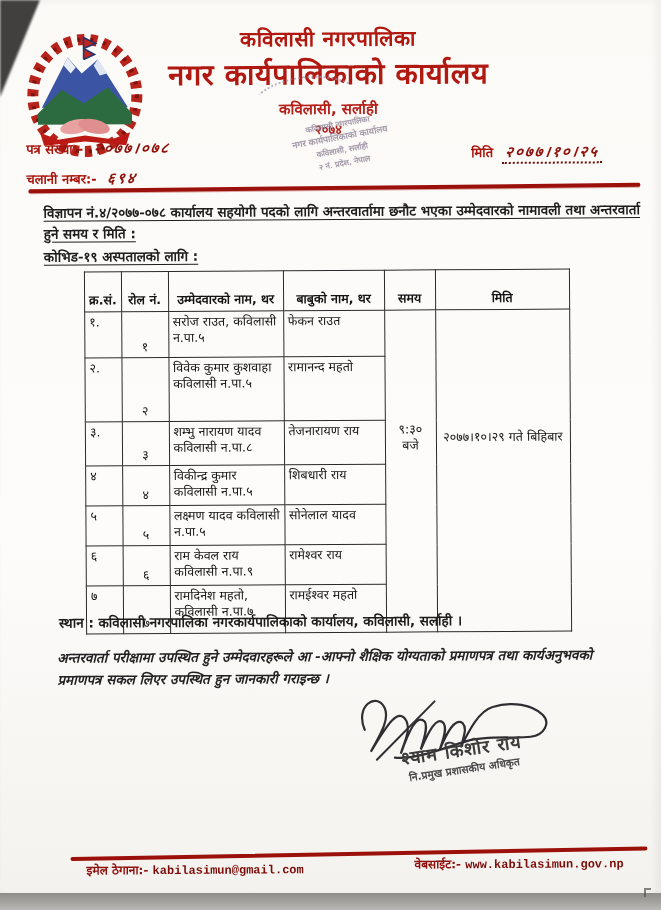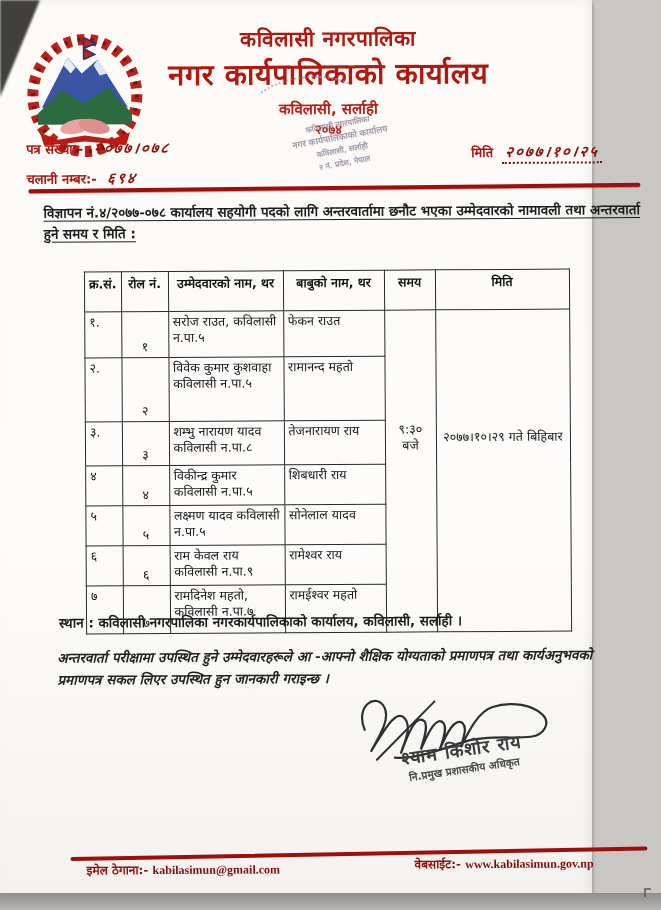--- a/index.html
+++ b/index.html
@@ -10,7 +10,7 @@
     position:relative; overflow:hidden;
   }
   .paper {
-    position:absolute; left:0; top:0; width:592px; height:896px;
+    position:absolute; left:0; top:0; width:661px; height:896px;
     background:linear-gradient(180deg,#fbfaf7 0%, #fdfcfa 60%, #f4f2ee 100%);
     box-shadow:inset -4px 0 8px rgba(0,0,0,.06), 0 2px 4px rgba(0,0,0,.35);
   }

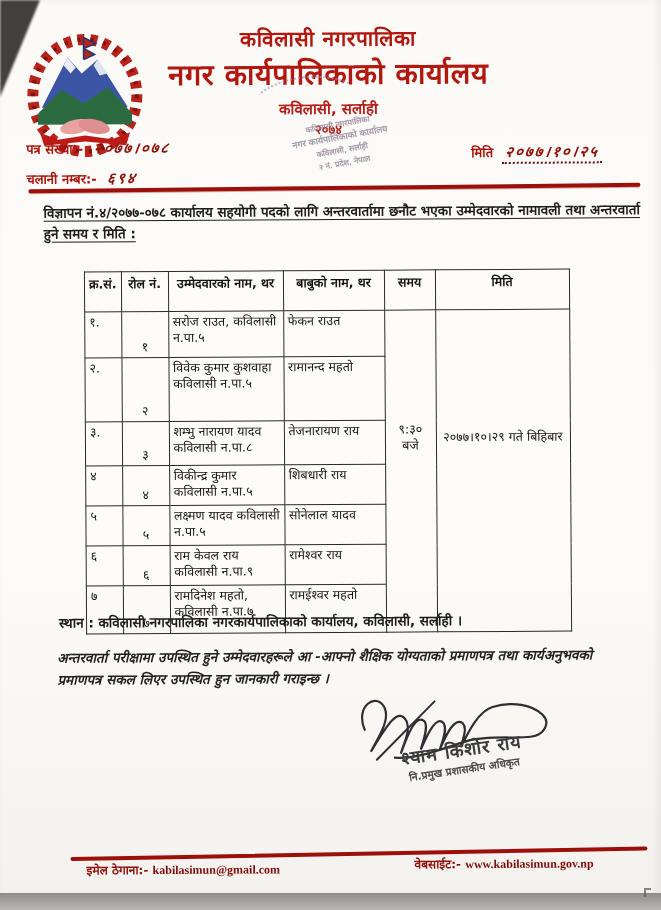--- a/index.html
+++ b/index.html
@@ -152,6 +152,7 @@
     <div class="rule rule-top"></div>
 
     <div class="notice">विज्ञापन नं.४/२०७७-०७८ कार्यालय सहयोगी पदको लागि अन्तरवार्तामा छनौट भएका उम्मेदवारको नामावली तथा अन्तरवार्ता हुने समय र मिति :</div>
+    <div class="covid">कोभिड-१९ अस्पतालको लागि :</div>
 
     <table class="roster">
       <colgroup>

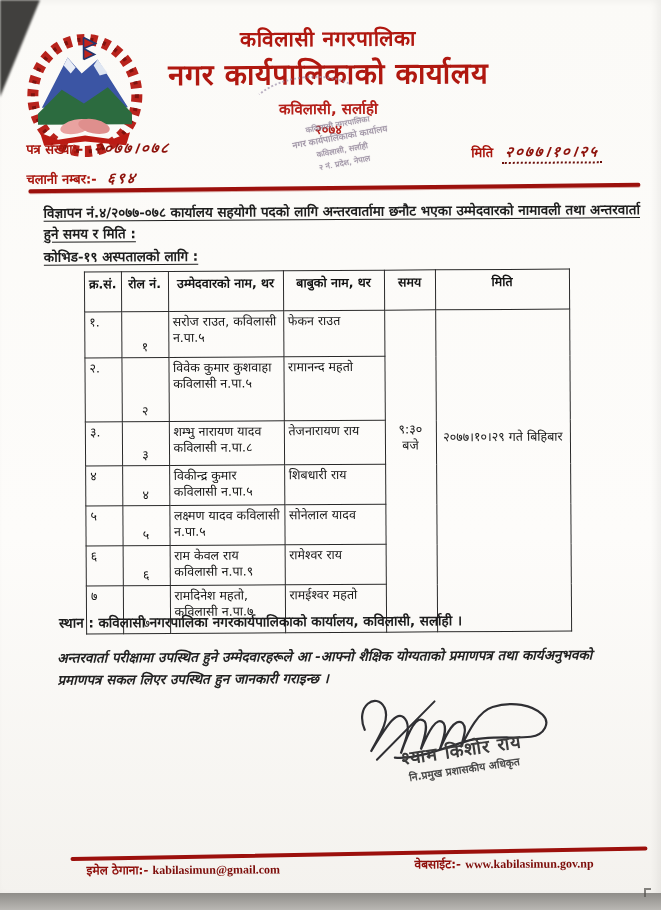--- a/index.html
+++ b/index.html
@@ -65,7 +65,7 @@
   table.roster { position:absolute; left:85px; top:270px; border-collapse:collapse;
     font-size:12.5px; color:#141414; table-layout:fixed; }
   .roster th, .roster td { border:1.4px solid #2a2a2a; padding:2px 4px; }
-  .roster th { font-weight:bold; text-align:center; vertical-align:top; line-height:16px; padding-top:4px; }
+  .roster th { font-weight:bold; text-align:center; vertical-align:top; line-height:16px; padding-top:20px; }
   .roster td { vertical-align:top; line-height:16px; }
   .col-sn { width:35px; } .col-roll { width:47px; } .col-cand { width:115px; }
   .col-fat { width:101px; } .col-time { width:51px; } .col-date { width:134px; }

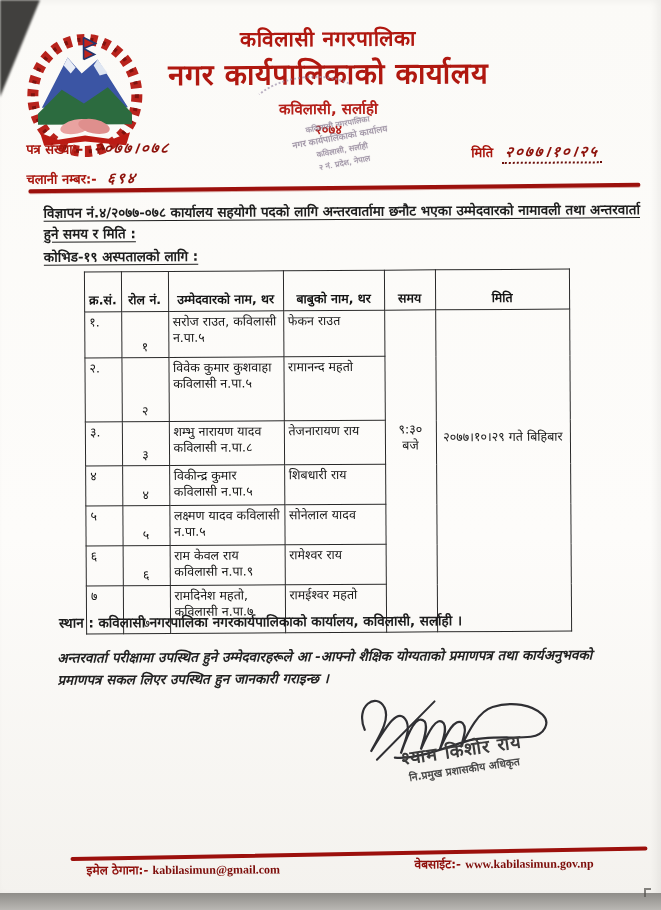--- a/index.html
+++ b/index.html
@@ -89,7 +89,7 @@
   
   .footer-email { position:absolute; left:84px; top:860px; font-size:12px; font-weight:bold; color:#8e0f0b; }
   .footer-web  { position:absolute; left:412px; top:856px; font-size:12px; font-weight:bold; color:#8e0f0b; }
-  .latin { font-family:Liberation Serif, serif; color:#7c0d0a; }
+  .latin { font-family:Liberation Mono, monospace; color:#7c0d0a; }
 </style>
 </head>
 <body>

